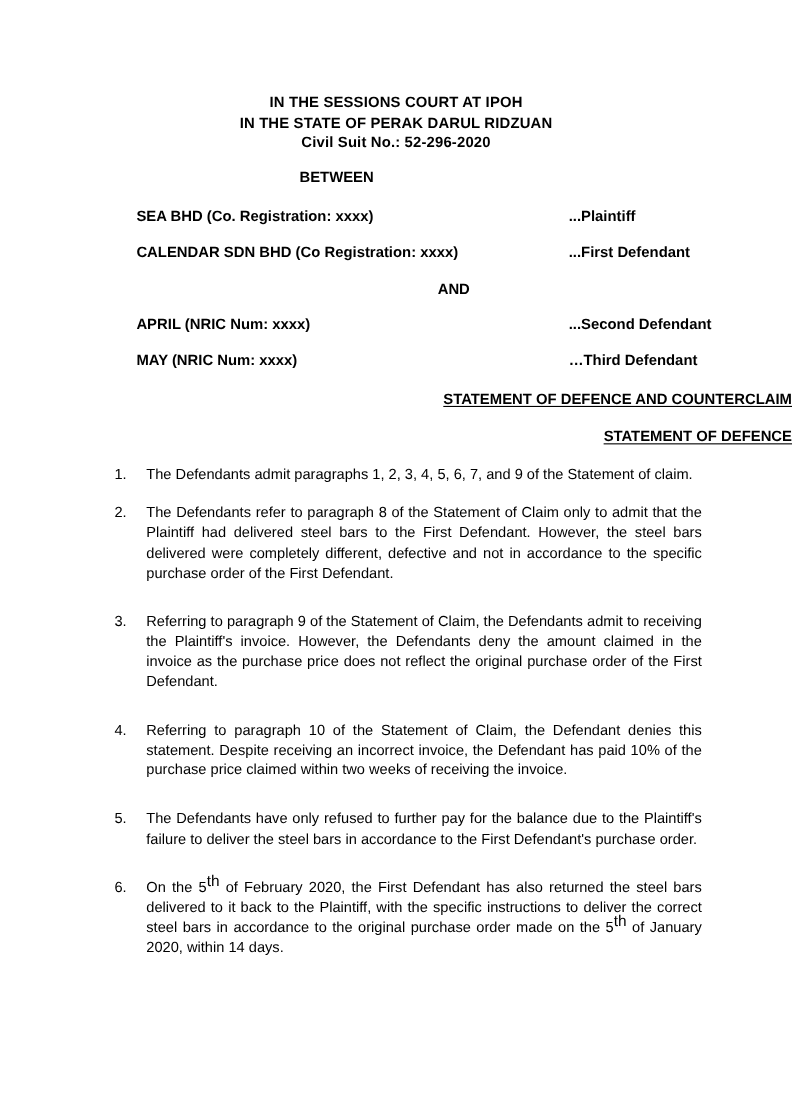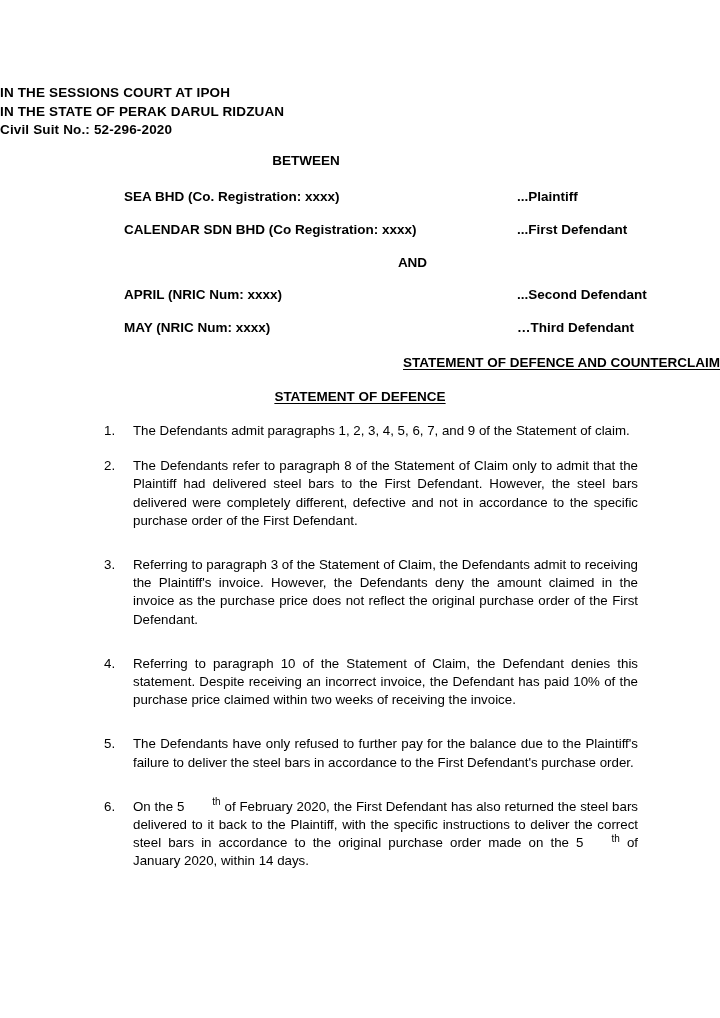--- a/index.html
+++ b/index.html
@@ -33,7 +33,7 @@
     left: 0;
     top: 84px;
     width: 720px;
-    text-align: left;
+    text-align: center;
   }
   .court-header .hline {
     font-size: 13.5px;

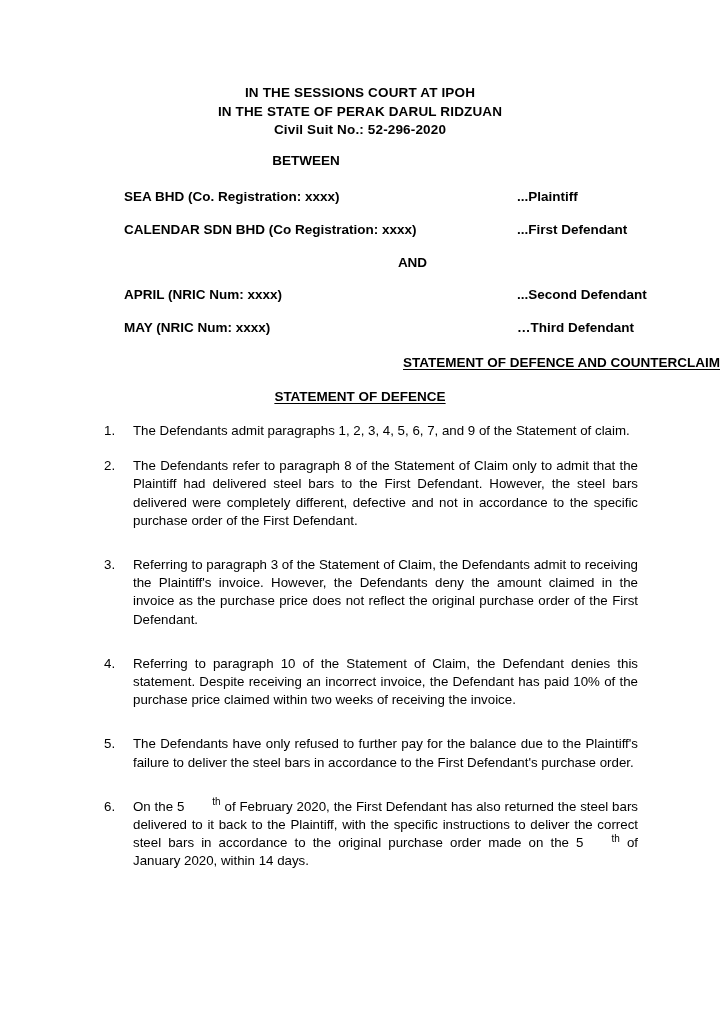--- a/index.html
+++ b/index.html
@@ -119,7 +119,7 @@
     left: 0;
     top: 388px;
     width: 720px;
-    text-align: center;
+    text-align: right;
     font-size: 13.5px;
     font-weight: bold;
     line-height: 18px;

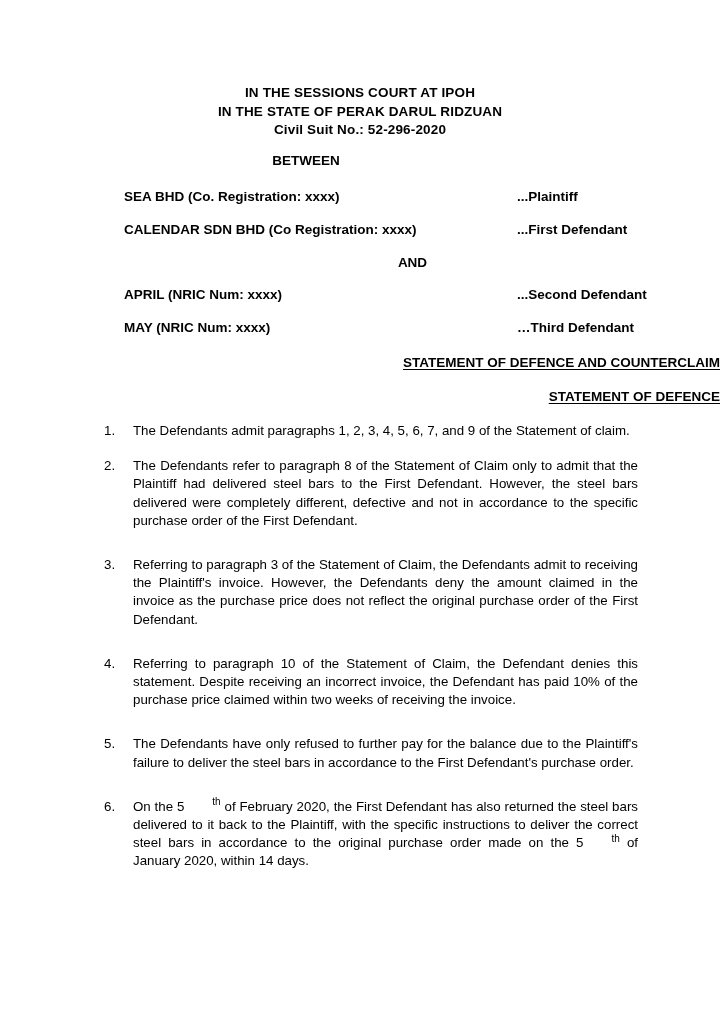--- a/index.html
+++ b/index.html
@@ -225,7 +225,7 @@
 
     <div class="clause gap-lg">
       <span class="clause-num">3.</span>
-      <span class="clause-text">Referring to paragraph 3 of the Statement of Claim, the Defendants admit to receiving the Plaintiff's invoice. However, the Defendants deny the amount claimed in the invoice as the purchase price does not reflect the original purchase order of the First Defendant.</span>
+      <span class="clause-text">Referring to paragraph 9 of the Statement of Claim, the Defendants admit to receiving the Plaintiff's invoice. However, the Defendants deny the amount claimed in the invoice as the purchase price does not reflect the original purchase order of the First Defendant.</span>
     </div>
 
     <div class="clause gap-lg">

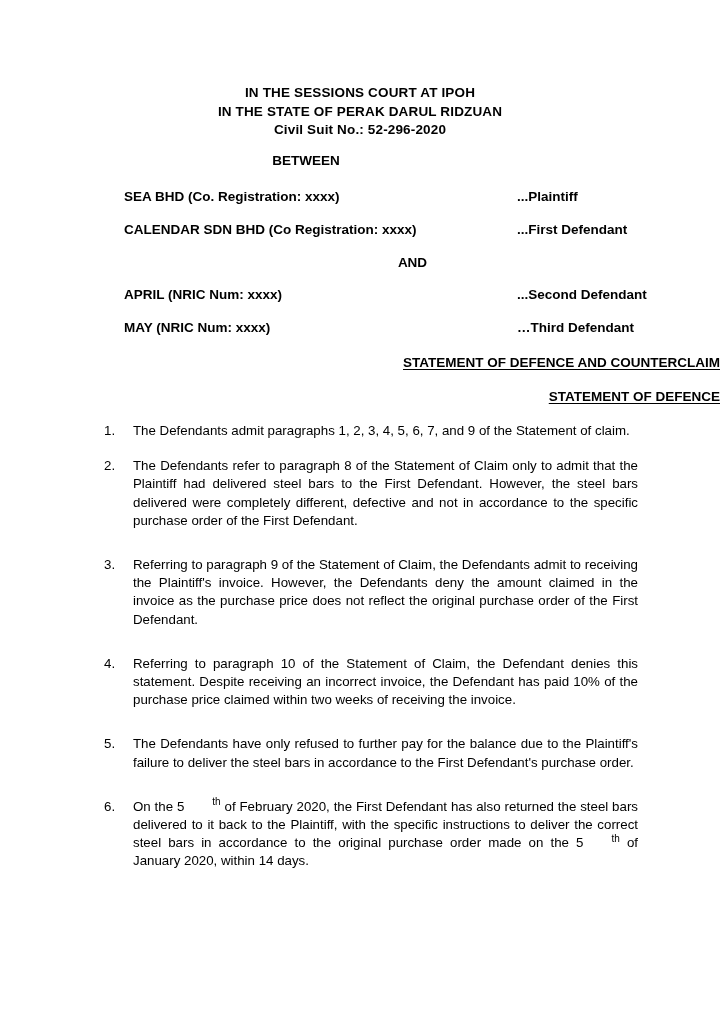--- a/index.html
+++ b/index.html
@@ -155,10 +155,9 @@
     display: block;
   }
   .clause sup {
-    font-size: 10px;
+    font-size: 14px;
     vertical-align: super;
     line-height: 0;
-    margin-left: 28px;
   }
   .gap-lg { margin-bottom: 26px; }
 </style>

